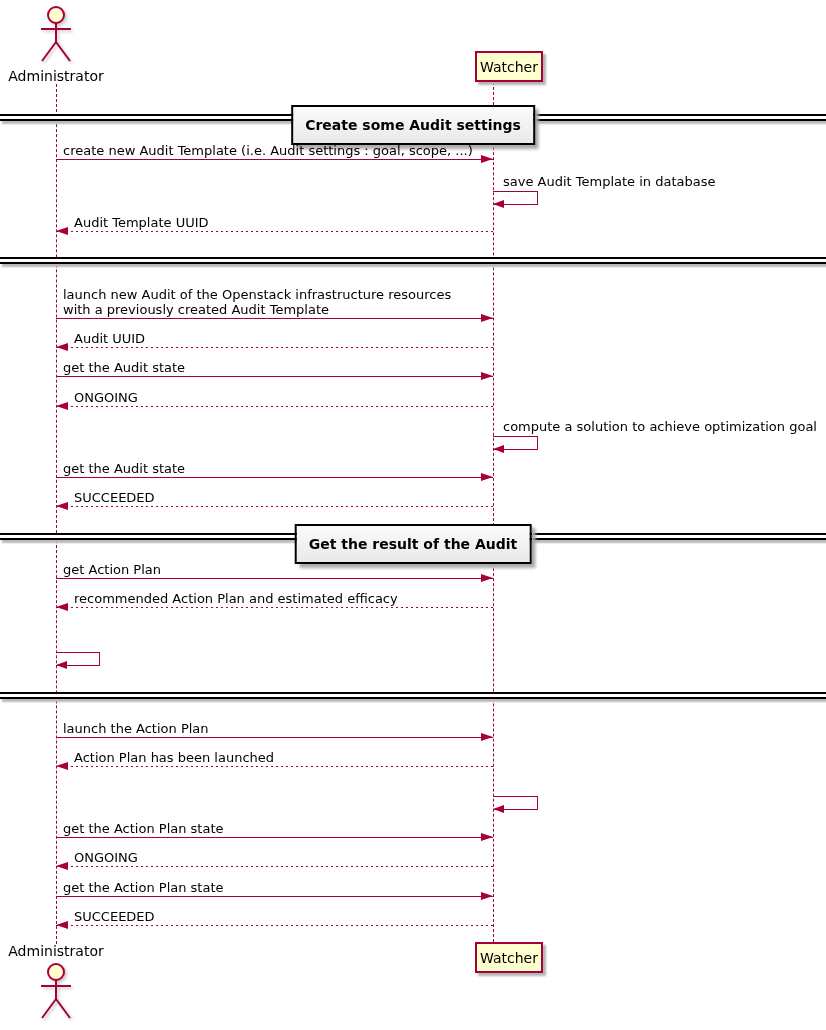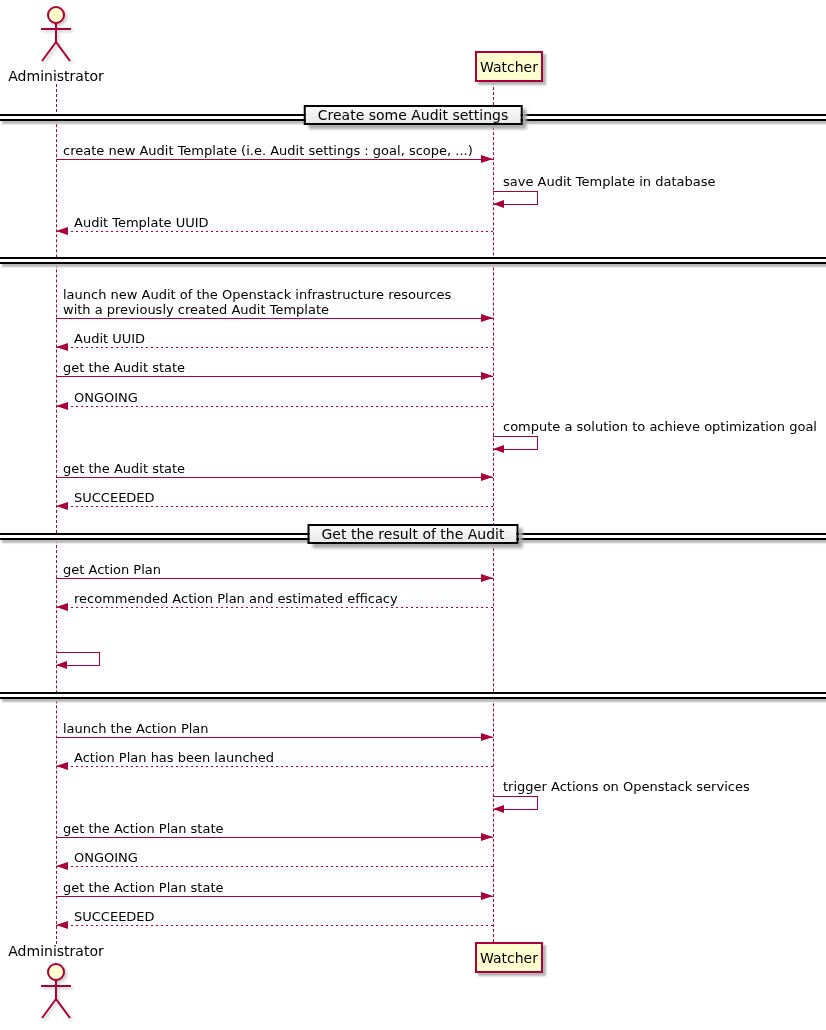--- a/index.html
+++ b/index.html
@@ -57,9 +57,9 @@
     transform: translateX(-50%);
     background: linear-gradient(#fbfbfb, #e9e9e9);
     border: 2px solid #000;
-    padding: 0 12px;
+    padding: 10px 12px;
     font-size: 14px;
-    font-weight: normal;
+    font-weight: bold;
     white-space: nowrap;
     box-shadow: 4px 4px 3px #a9a9a9;
   }

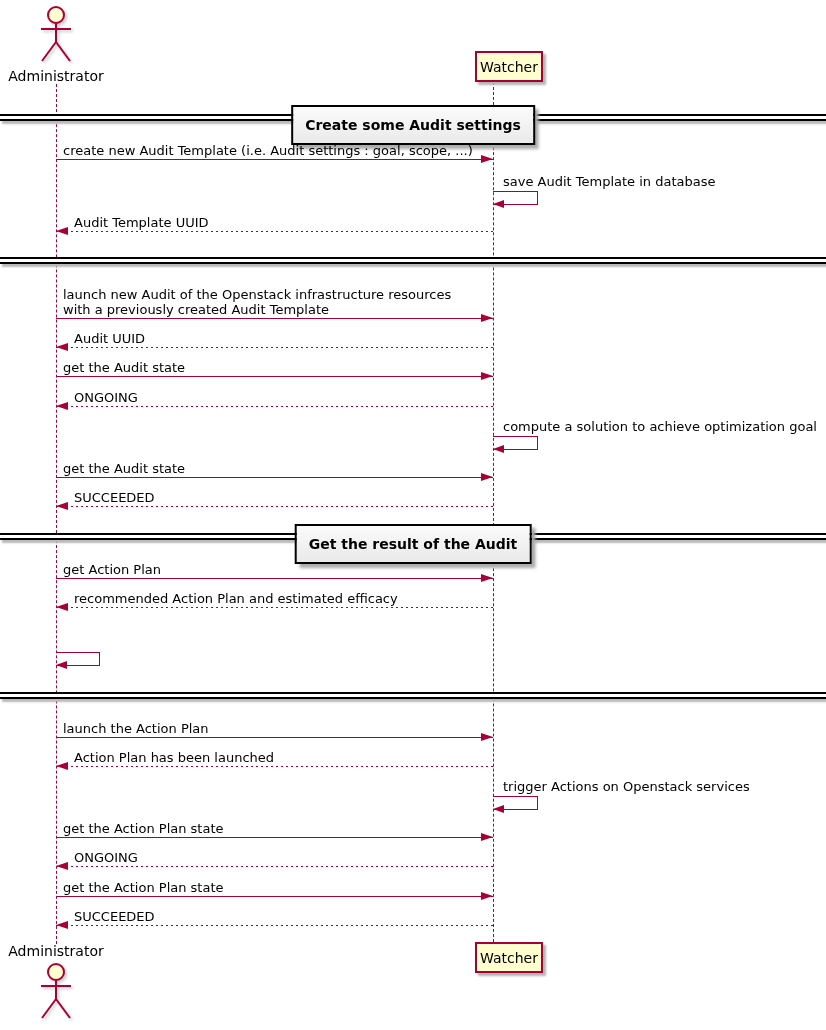--- a/index.html
+++ b/index.html
@@ -215,7 +215,6 @@
     <span class="head left"></span>
   </div>
 
-  <div class="msg" style="left:503px; top:779px">trigger Actions on Openstack services</div>
   <div class="selfloop" style="left:493px; top:796px">
     <span class="head"></span>
   </div>

